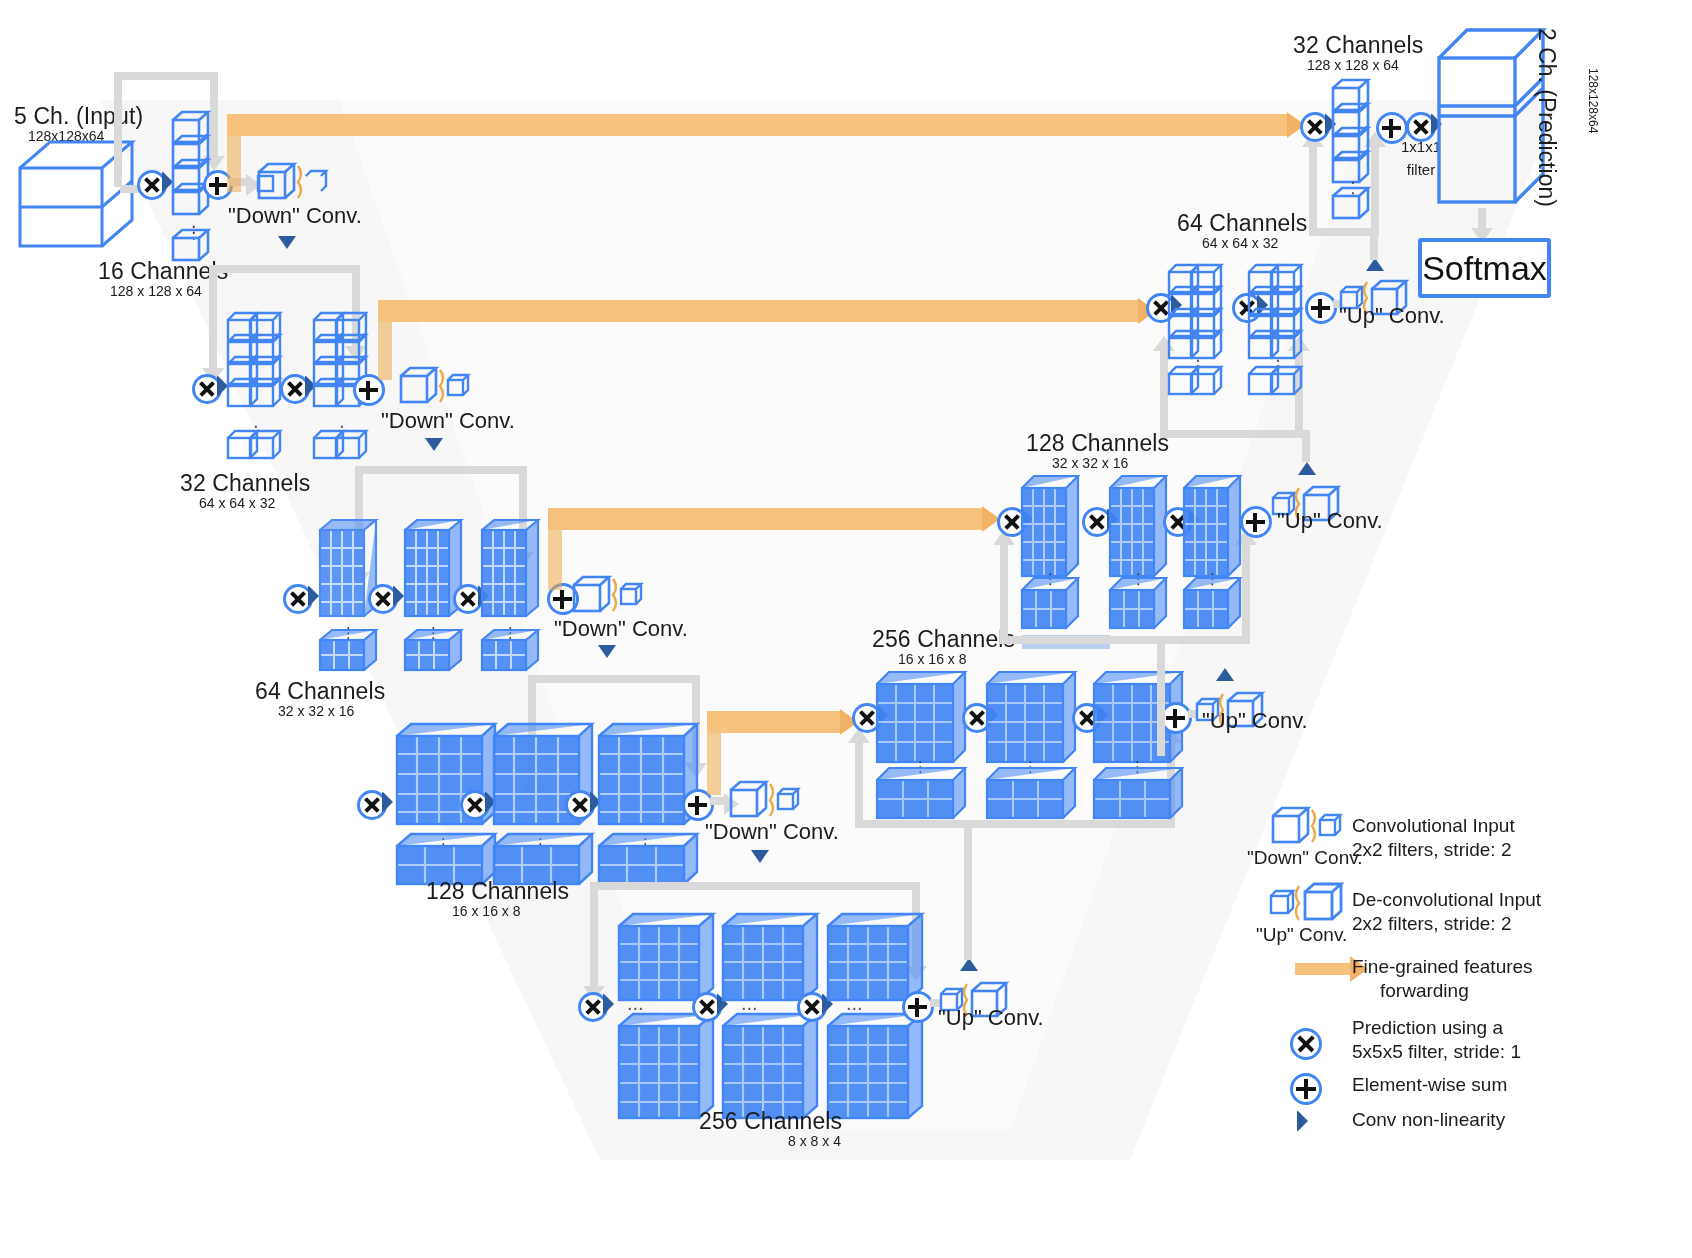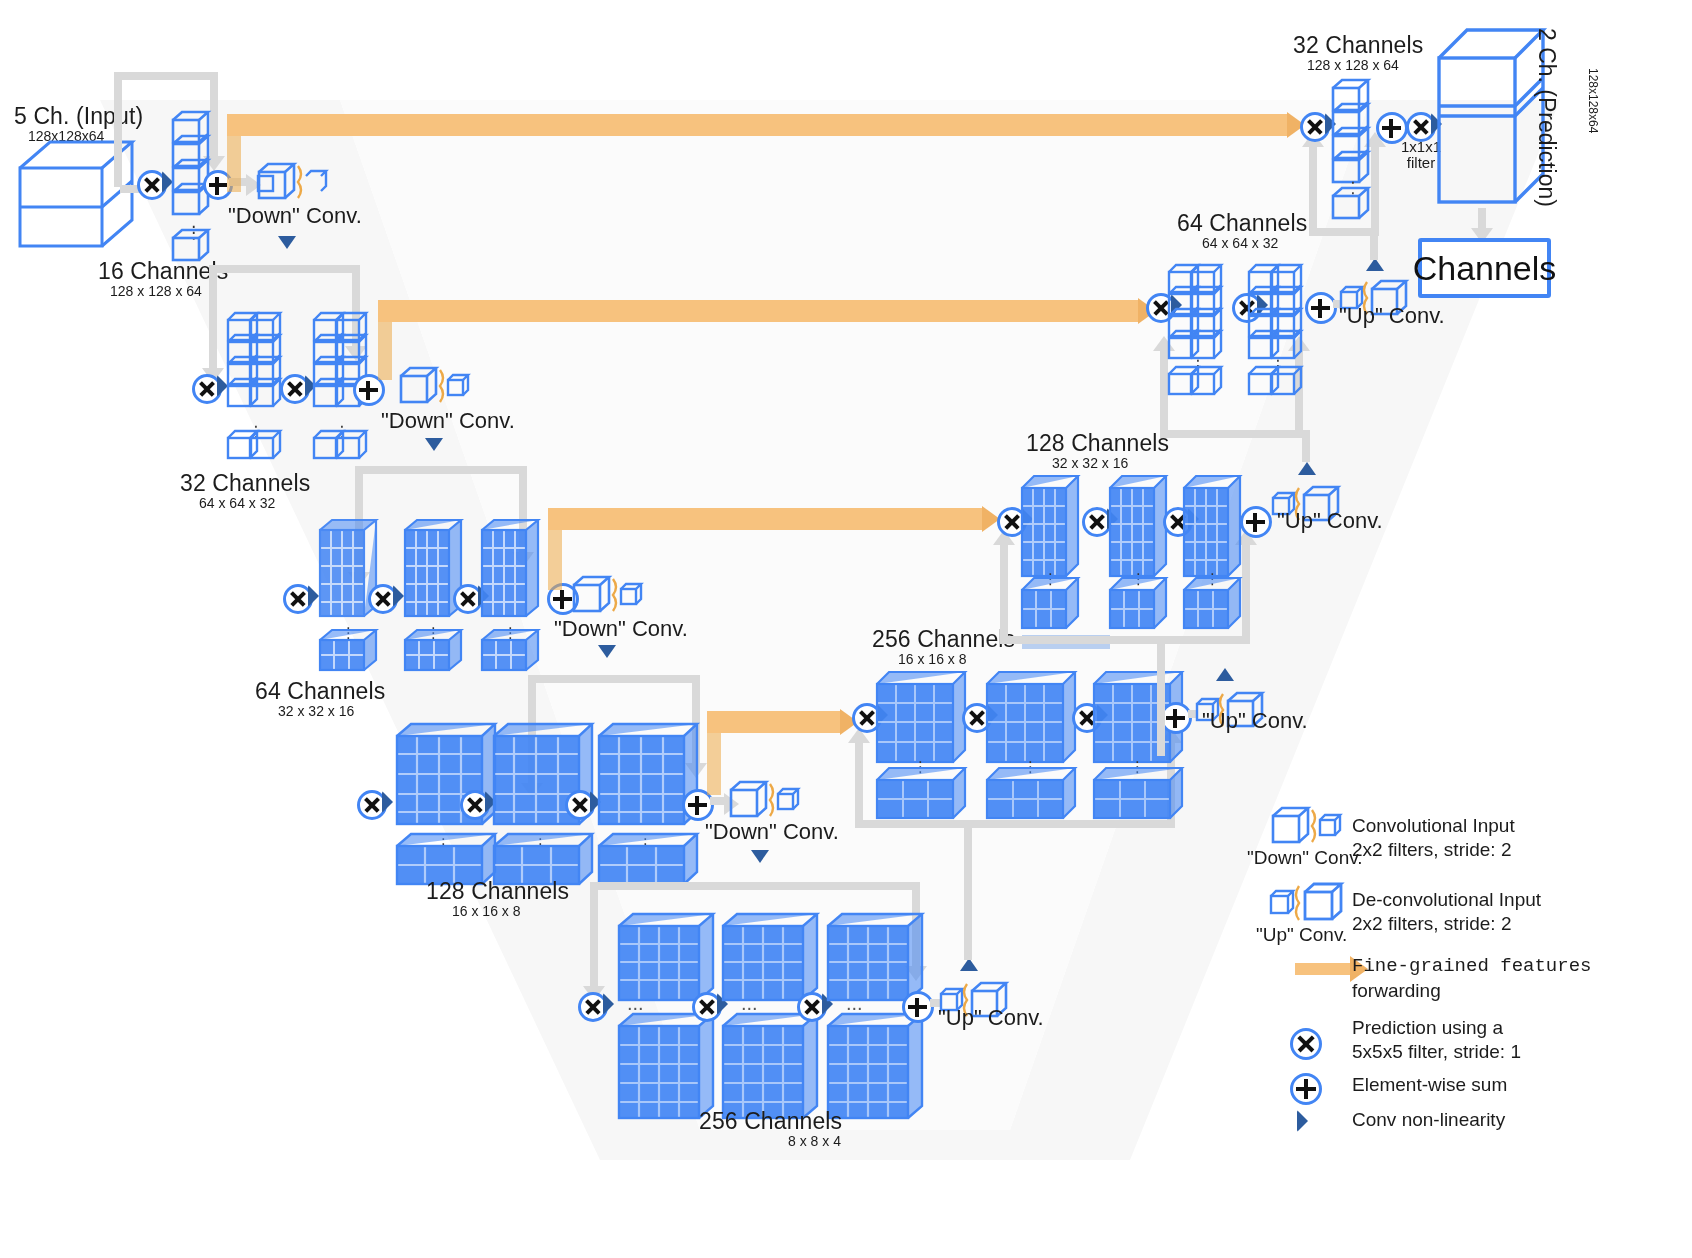--- a/index.html
+++ b/index.html
@@ -1225,7 +1225,7 @@
   </div>
   <div class="wedge" style="left:1431px;top:113px;"></div>
   <div class="lbl small-lbl" style="left:1390px;top:139px;width:62px;">1x1x1</div>
-  <div class="lbl small-lbl" style="left:1390px;top:155px;width:62px;">filter</div>
+  <div class="lbl small-lbl" style="left:1390px;top:162px;width:62px;">filter</div>
 
   <div class="cu" style="left:1437px;top:28px;">
     <svg width="108" height="180">

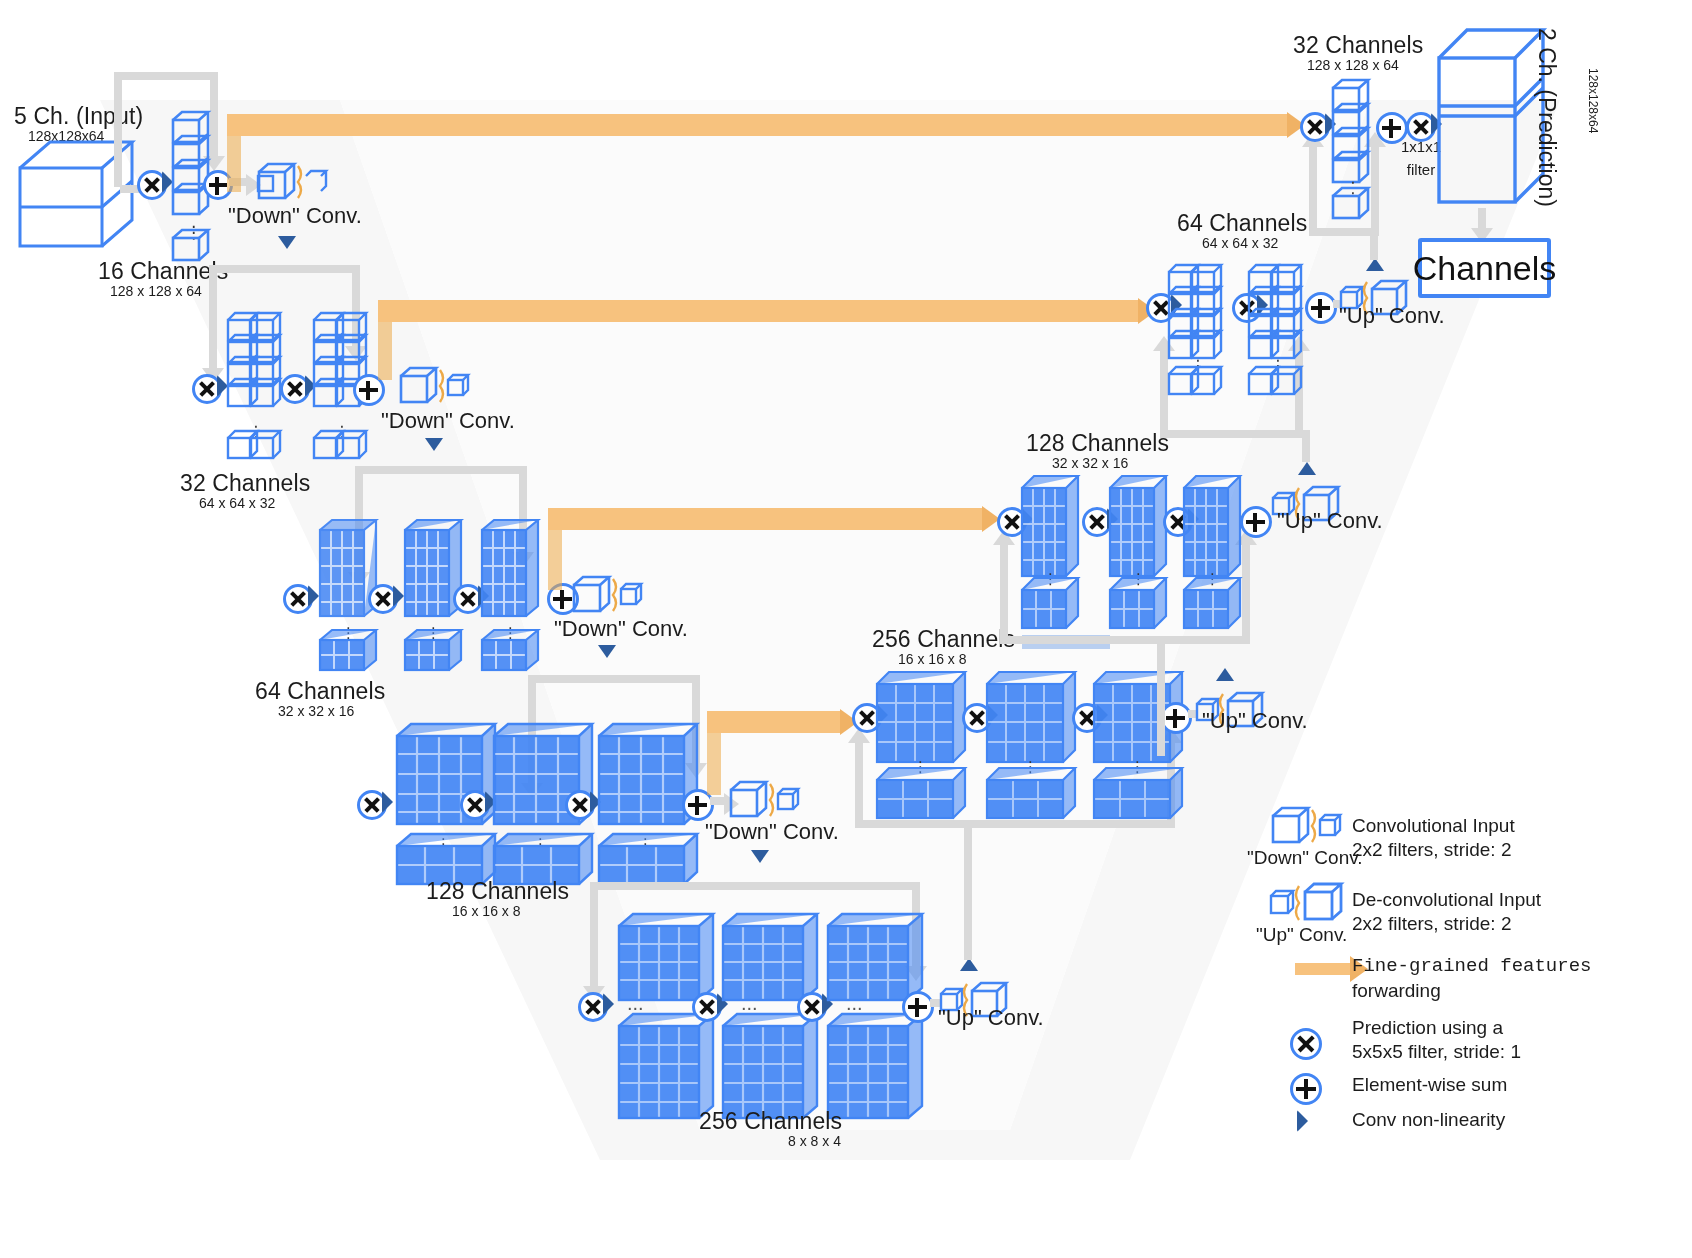--- a/index.html
+++ b/index.html
@@ -1245,7 +1245,7 @@
   <div class="garrow-d" style="left:1471px;top:228px;"></div>
 
   <div id="softmax-box" style="left:1418px;top:238px;width:125px;height:52px;">
-    <span>Channels</span>
+    <span>Softmax</span>
   </div>
 
   <div class="cu" style="left:1272px;top:806px;">

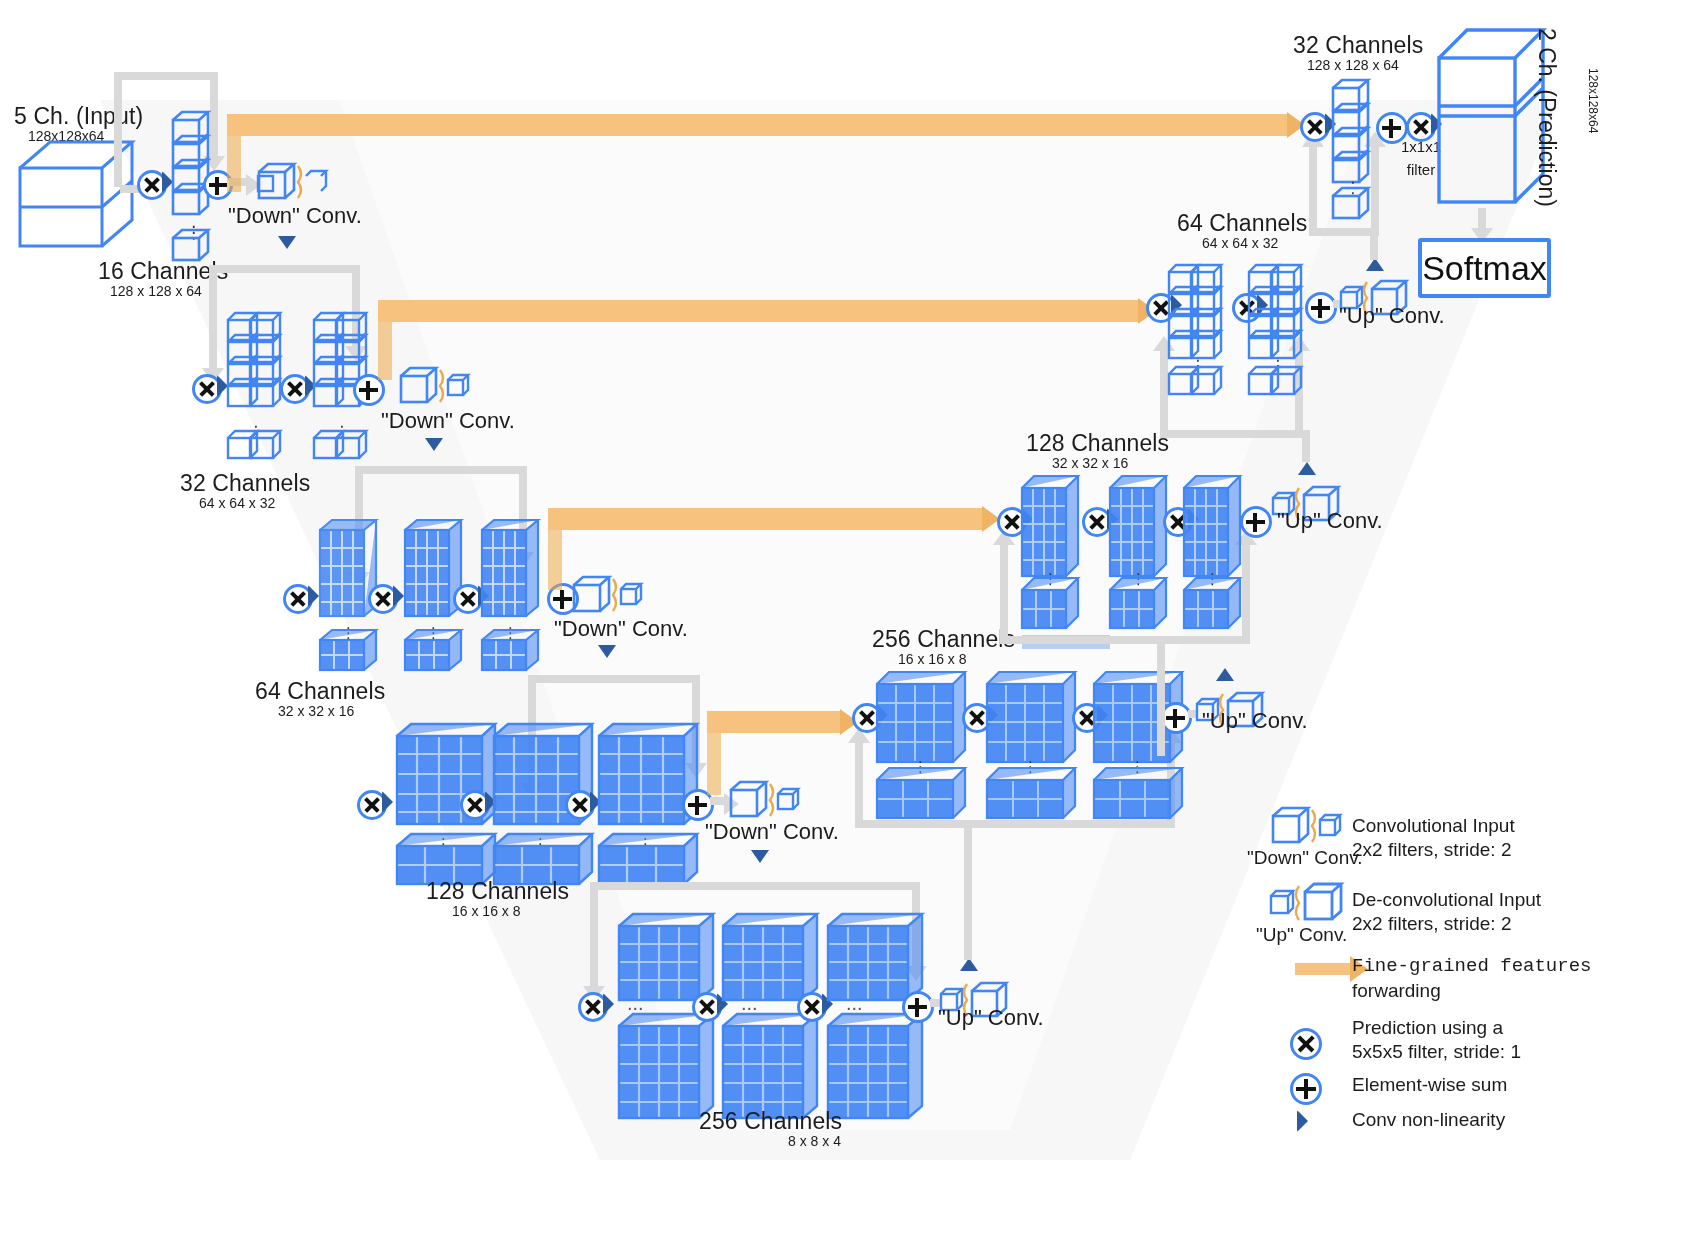--- a/index.html
+++ b/index.html
@@ -1284,7 +1284,7 @@
 
   <div class="oline" style="left:1295px;top:963px;width:55px;height:12px;"></div>
   <div class="oarrow" style="left:1350px;top:956px;"></div>
-  <div class="legend-txt" style="left:1352px;top:955px;font-family:Liberation Mono, monospace;">Fine-grained features</div>
+  <div class="legend-txt" style="left:1352px;top:955px;">Fine-grained features</div>
   <div class="legend-txt" style="left:1352px;top:979px;">forwarding</div>
 
   <div class="opc" style="left:1290px;top:1028px;width:26px;height:26px;">

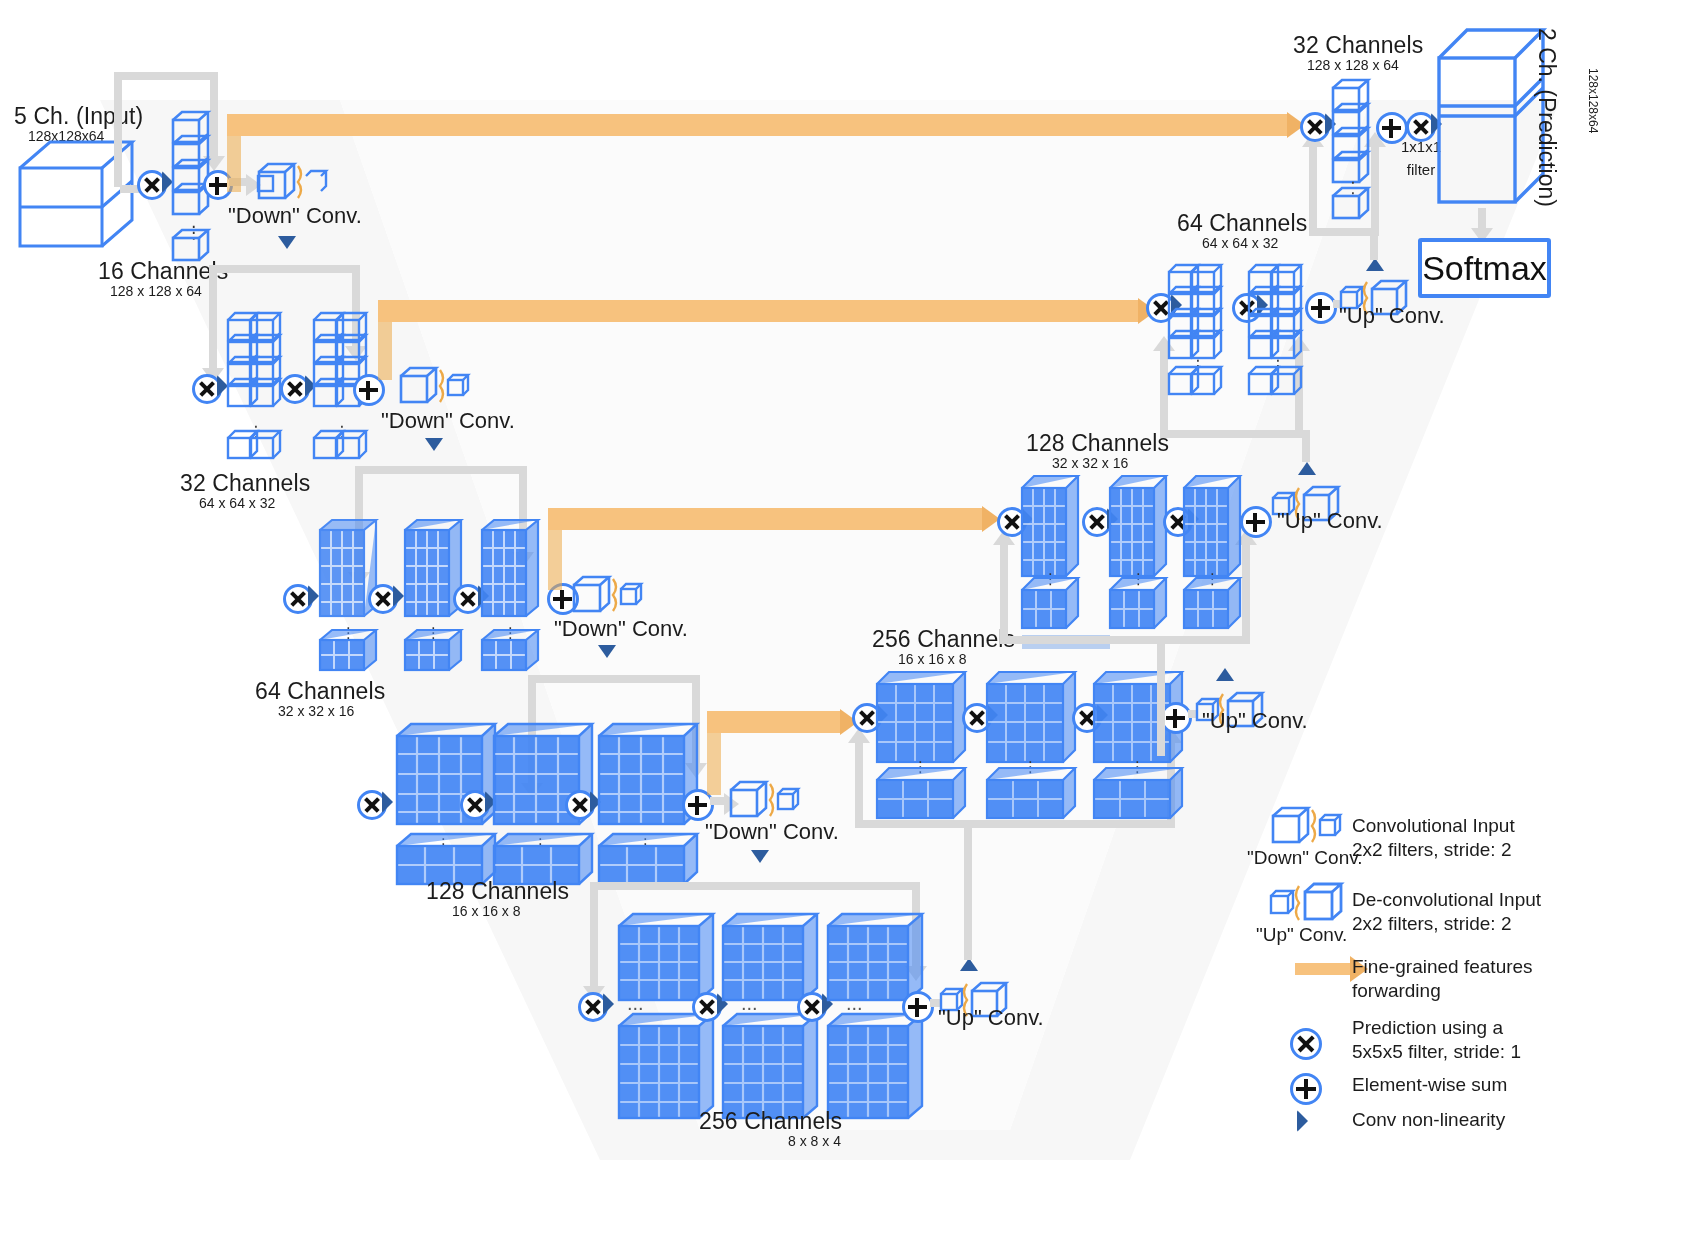--- a/index.html
+++ b/index.html
@@ -1285,7 +1285,7 @@
   <div class="oline" style="left:1295px;top:963px;width:55px;height:12px;"></div>
   <div class="oarrow" style="left:1350px;top:956px;"></div>
   <div class="legend-txt" style="left:1352px;top:955px;">Fine-grained features</div>
-  <div class="legend-txt" style="left:1352px;top:979px;">forwarding</div>
+  <div class="legend-txt" style="left:1380px;top:979px;">forwarding</div>
 
   <div class="opc" style="left:1290px;top:1028px;width:26px;height:26px;">
     <div class="g">

